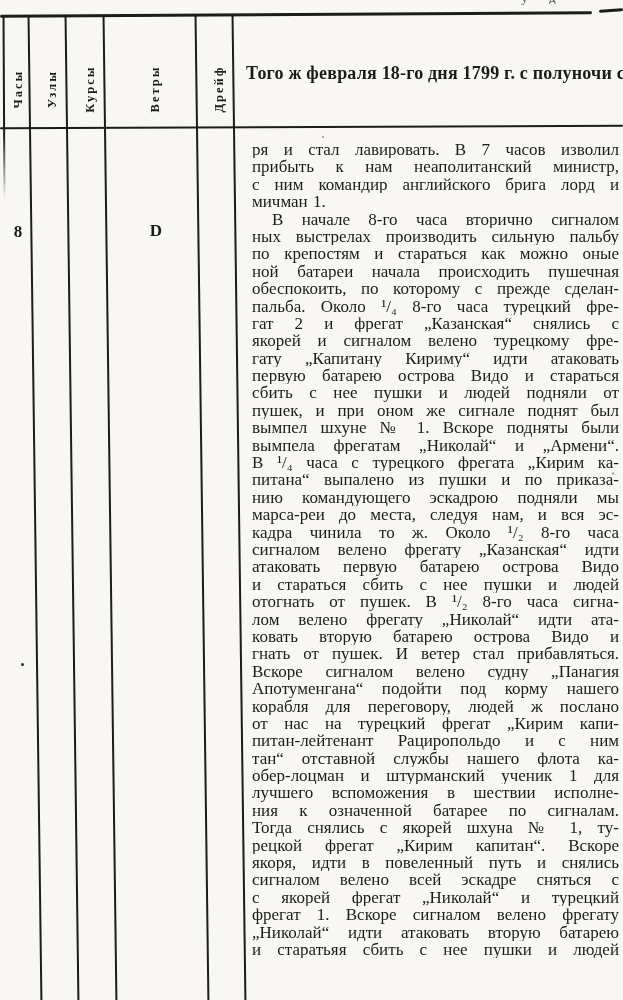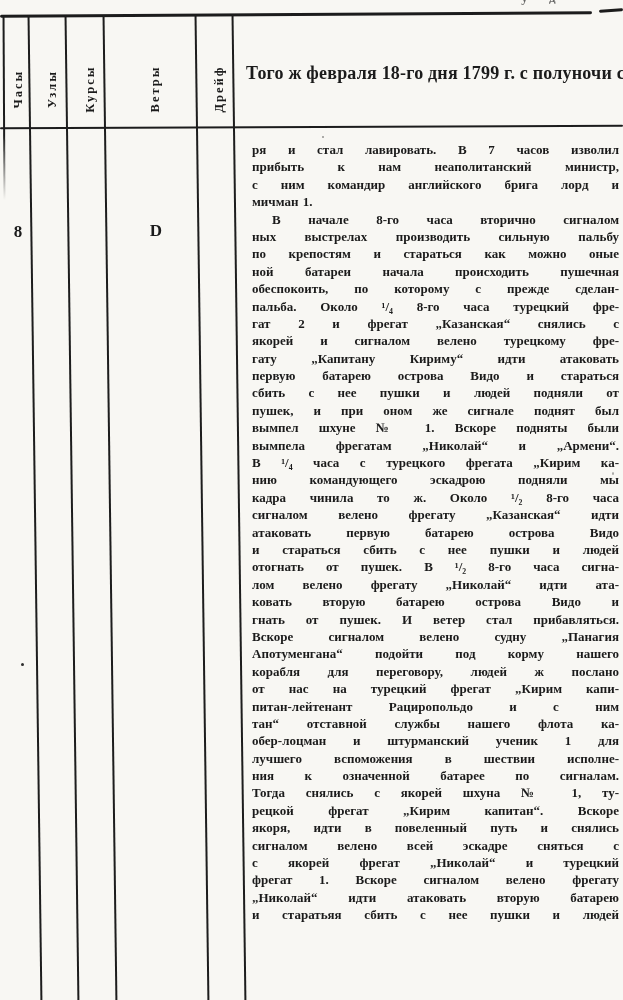--- a/index.html
+++ b/index.html
@@ -55,7 +55,7 @@
     overflow:hidden;
   }
   .jline{
-    font-size:13px;font-weight:bold;line-height:17.4px;height:17.4px;
+    font-size:17px;font-weight:normal;line-height:17.4px;height:17.4px;
     overflow:hidden;
     text-align:justify;text-align-last:justify;text-justify:inter-word;
     word-spacing:1px;

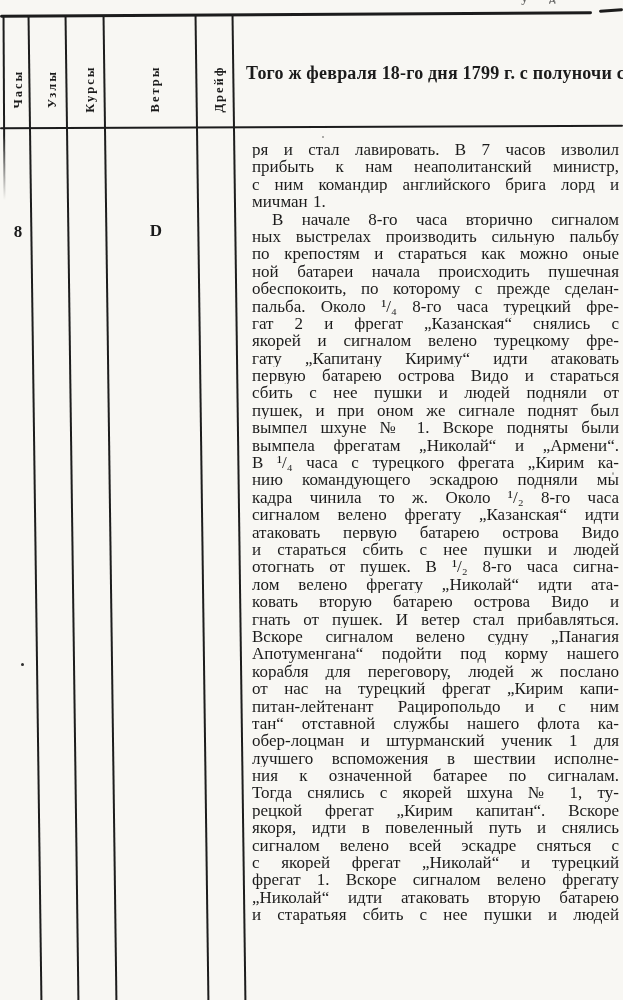--- a/index.html
+++ b/index.html
@@ -129,6 +129,7 @@
       <div class="jline">вымпел шхуне № 1. Вскоре подняты были</div>
       <div class="jline">вымпела фрегатам „Николай“ и „Армени“.</div>
       <div class="jline">В ¹/₄ часа с турецкого фрегата „Кирим ка-</div>
+      <div class="jline">питана“ выпалено из пушки и по приказа-</div>
       <div class="jline">нию командующего эскадрою подняли мы</div>
       <div class="jline">кадра чинила то ж. Около ¹/₂ 8-го часа</div>
       <div class="jline">сигналом велено фрегату „Казанская“ идти</div>

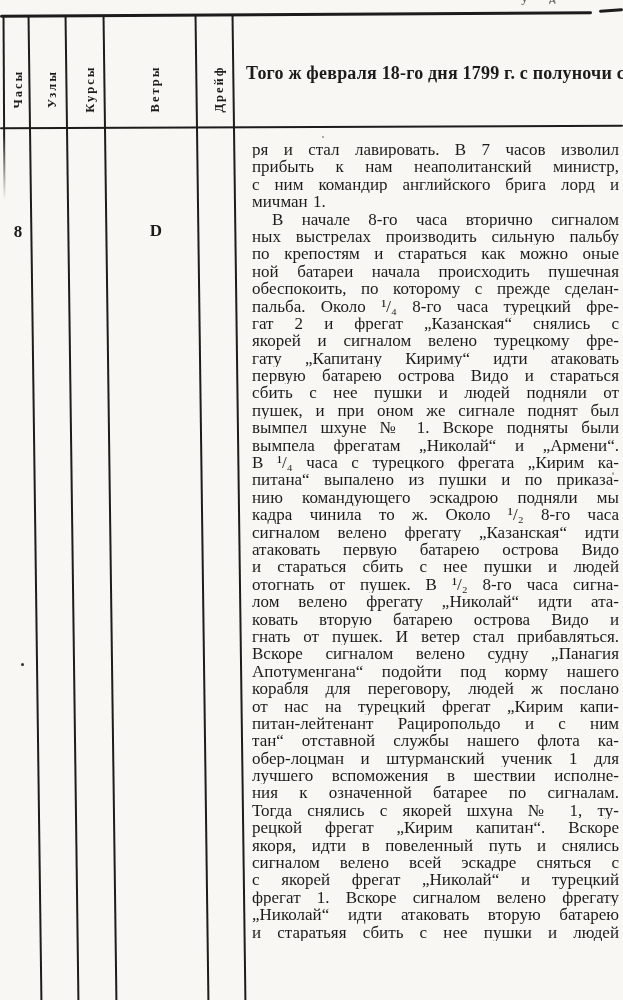--- a/index.html
+++ b/index.html
@@ -131,6 +131,7 @@
       <div class="jline">В ¹/₄ часа с турецкого фрегата „Кирим ка-</div>
       <div class="jline">питана“ выпалено из пушки и по приказа-</div>
       <div class="jline">нию командующего эскадрою подняли мы</div>
+      <div class="jline">марса-реи до места, следуя нам, и вся эс-</div>
       <div class="jline">кадра чинила то ж. Около ¹/₂ 8-го часа</div>
       <div class="jline">сигналом велено фрегату „Казанская“ идти</div>
       <div class="jline">атаковать первую батарею острова Видо</div>

